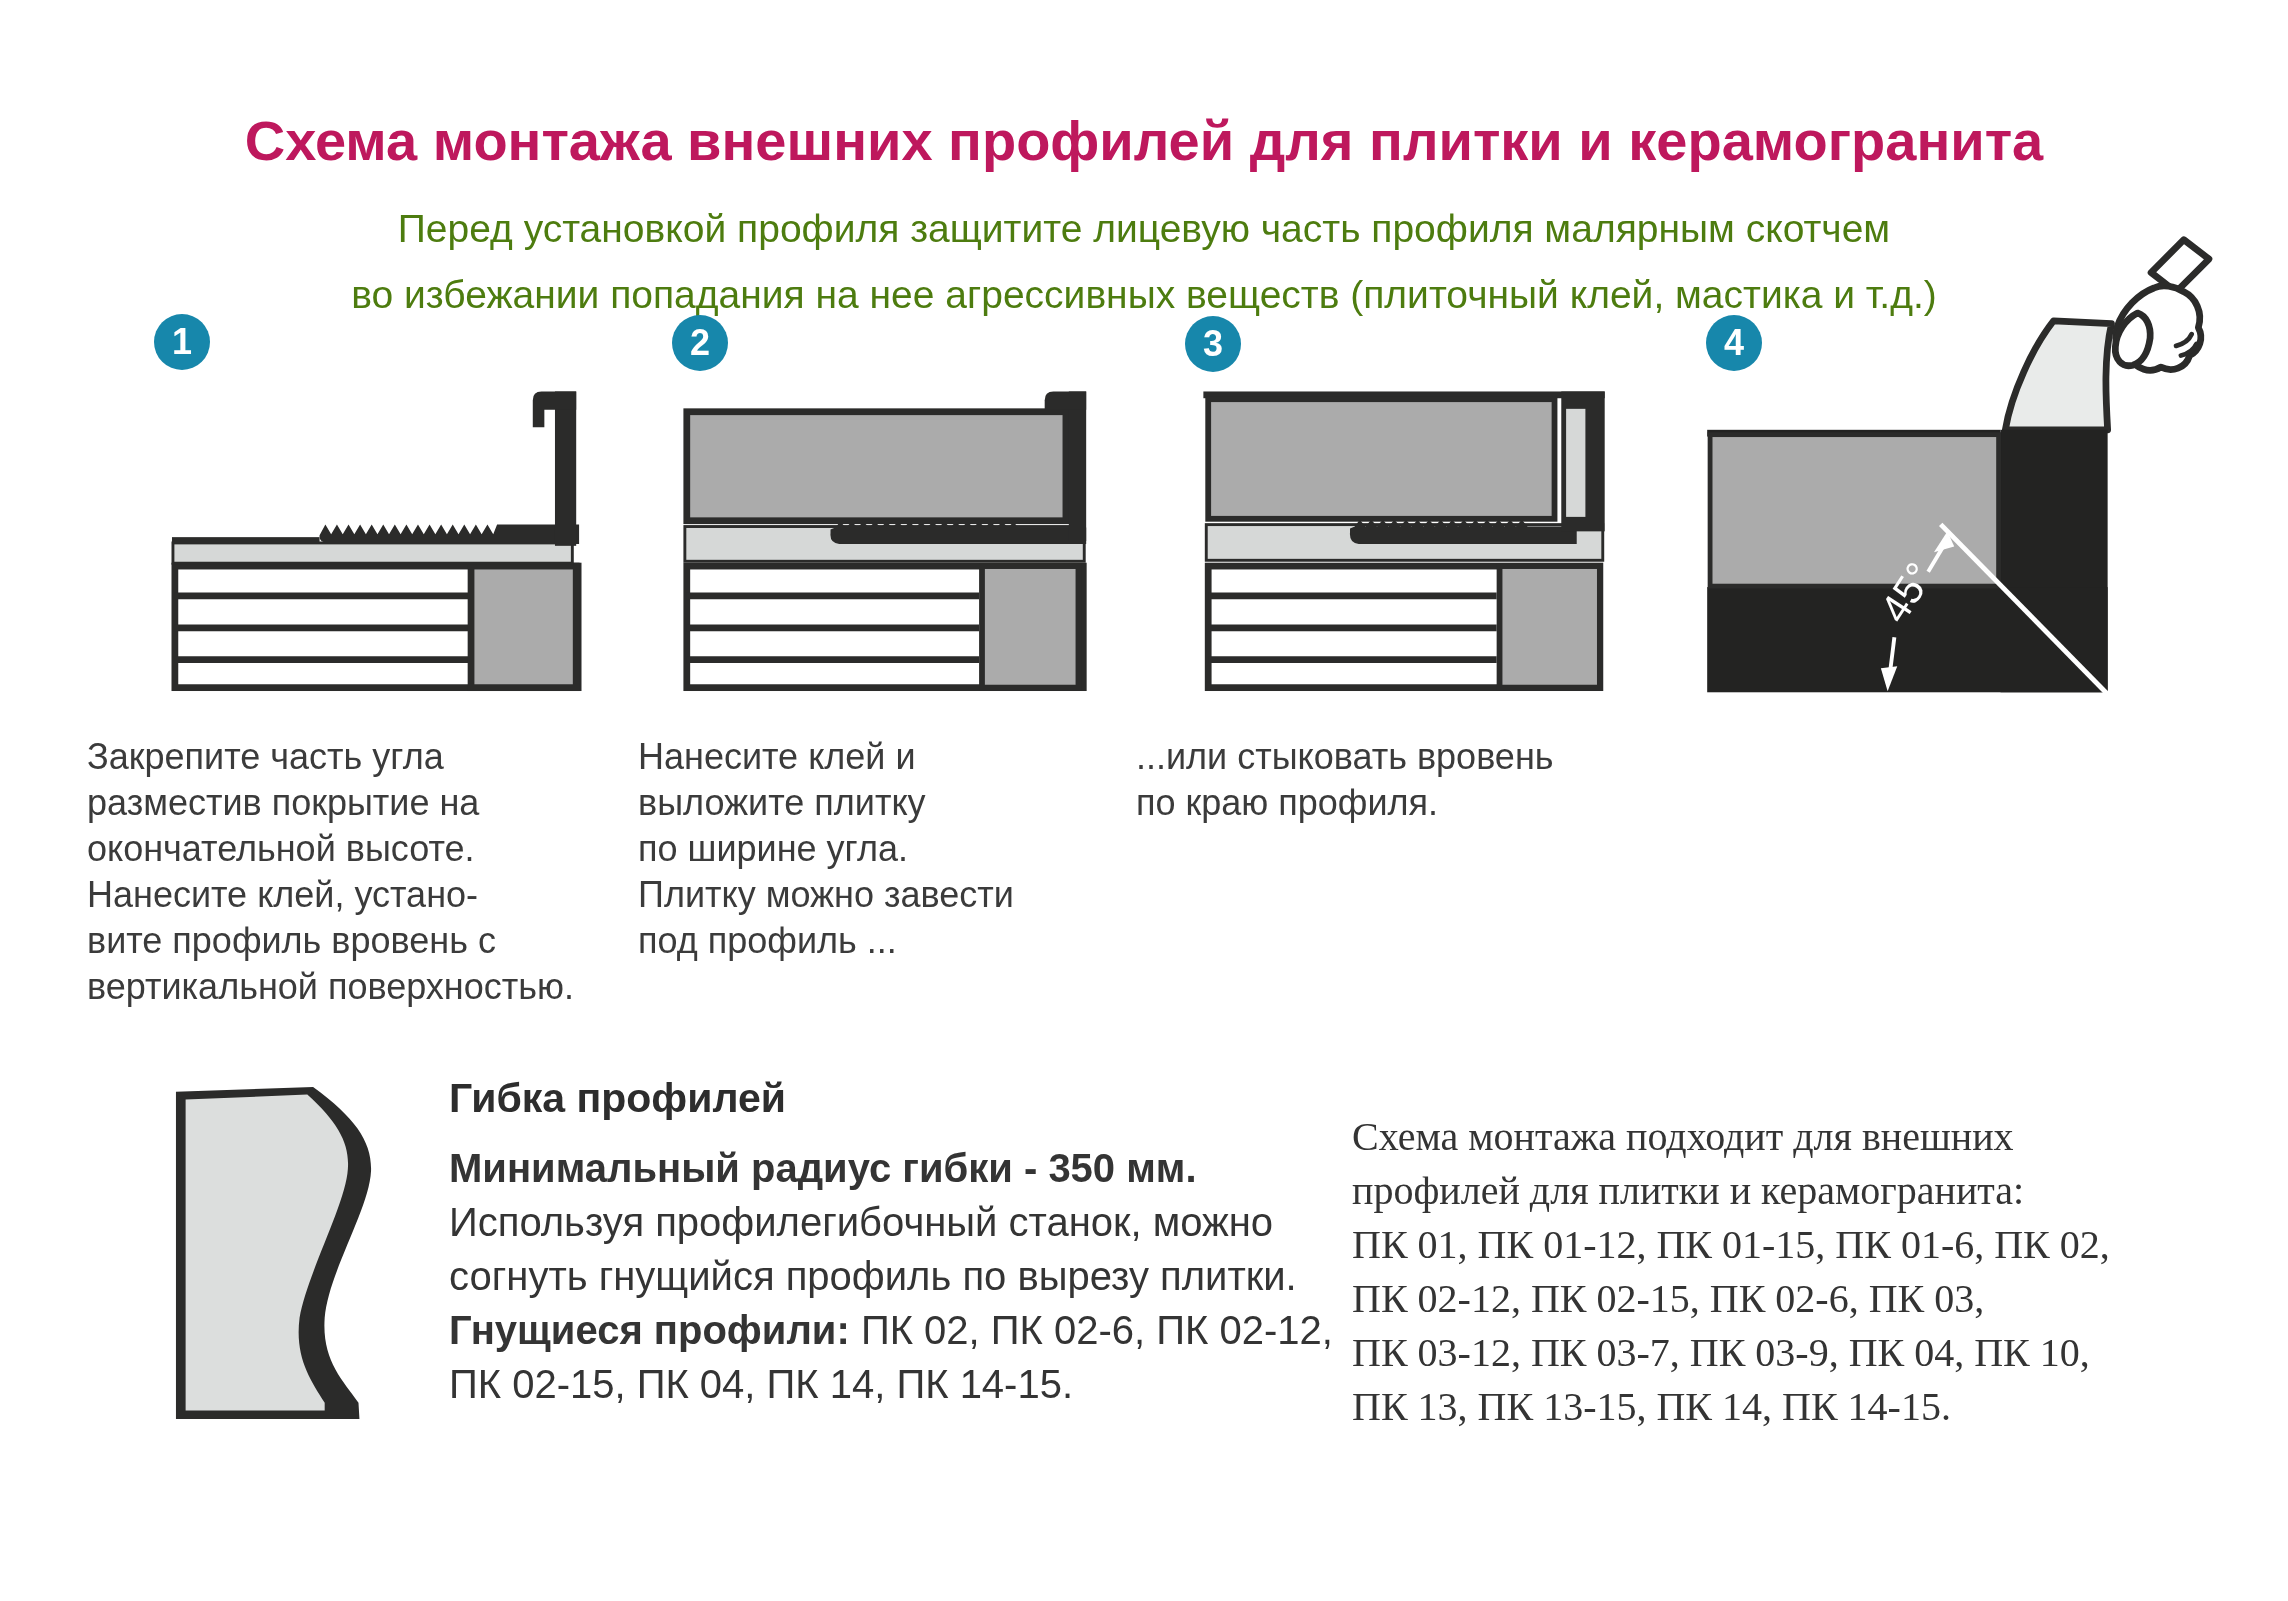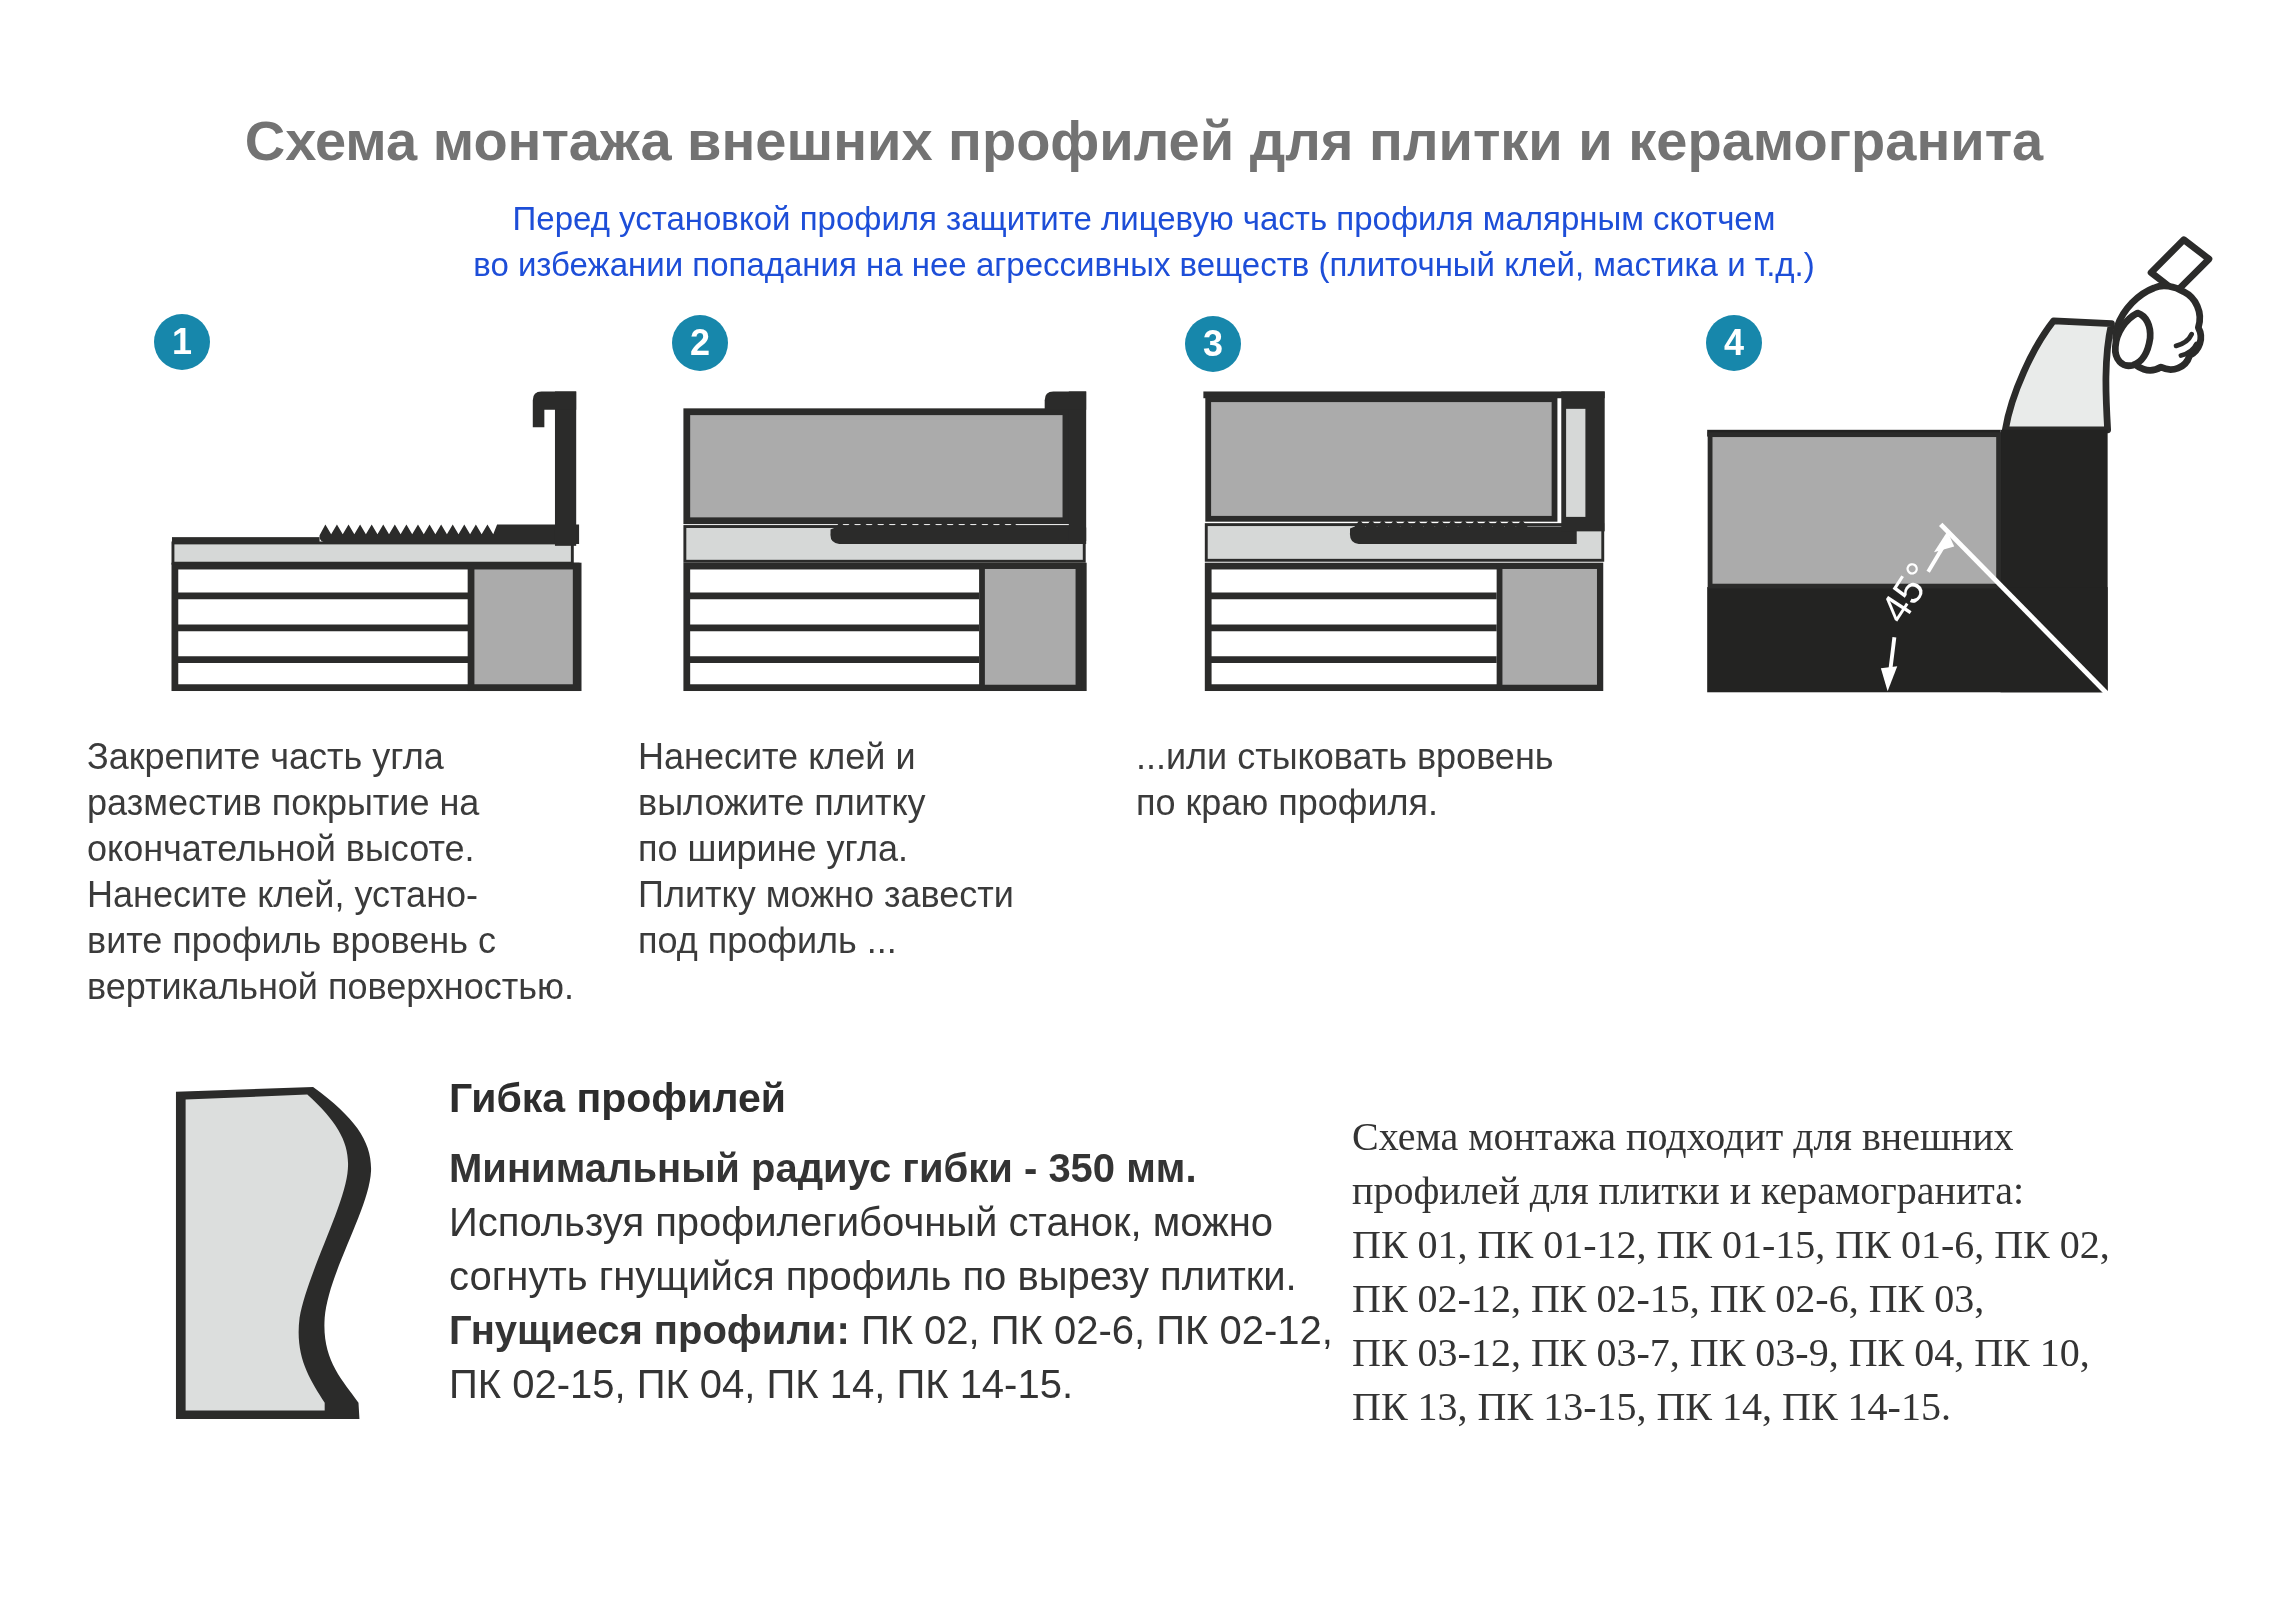--- a/index.html
+++ b/index.html
@@ -6,7 +6,7 @@
   .canvas{position:relative;width:2288px;height:1602px;background:#ffffff;
           font-family:"Liberation Sans",sans-serif;color:#3a3a3a;overflow:hidden;}
   .abs{position:absolute;}
-  .title{left:0;top:108px;width:100%;text-align:center;font-size:56px;font-weight:bold;color:#737373;}
+  .title{left:0;top:108px;width:100%;text-align:center;font-size:56px;font-weight:bold;color:#be185d;}
   .subtitle{left:0;top:196px;width:100%;text-align:center;font-size:33px;line-height:46px;
             color:#1d4ed8;white-space:pre-line;}
   .badge{width:56px;height:56px;border-radius:50%;background:#1787ab;color:#ffffff;

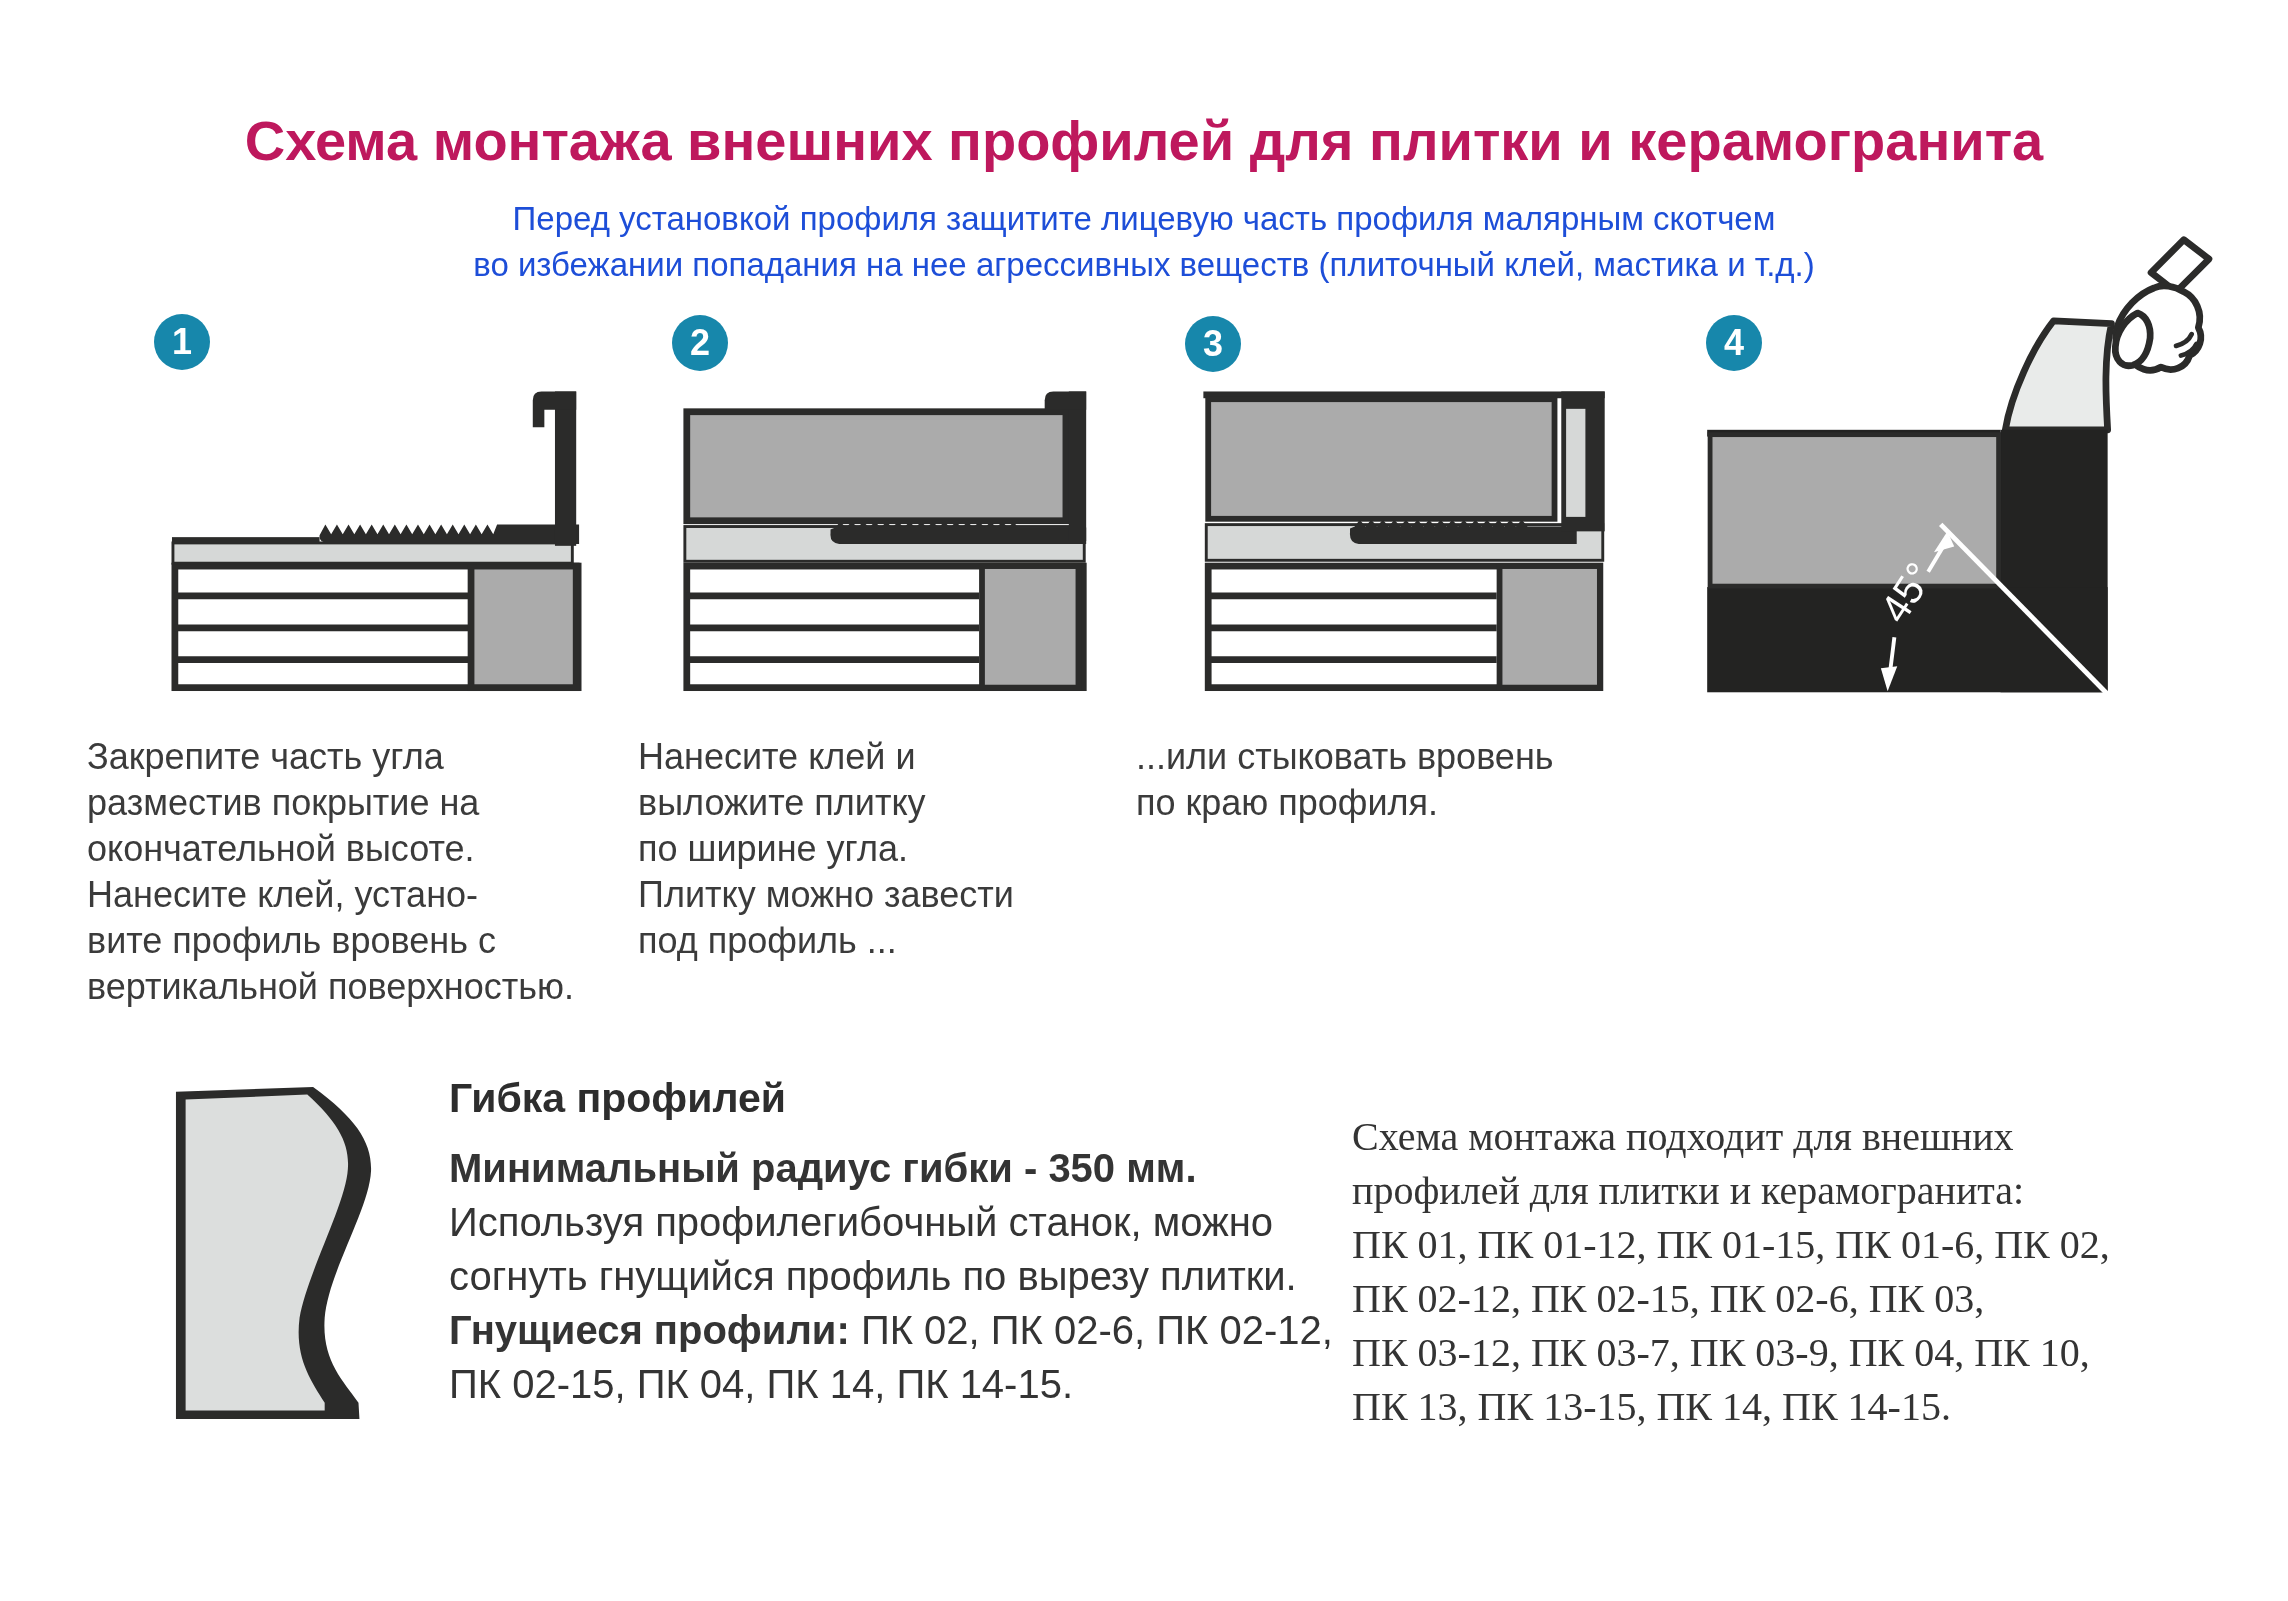--- a/index.html
+++ b/index.html
@@ -7,8 +7,8 @@
           font-family:"Liberation Sans",sans-serif;color:#3a3a3a;overflow:hidden;}
   .abs{position:absolute;}
   .title{left:0;top:108px;width:100%;text-align:center;font-size:56px;font-weight:bold;color:#be185d;}
-  .subtitle{left:0;top:196px;width:100%;text-align:center;font-size:33px;line-height:46px;
-            color:#1d4ed8;white-space:pre-line;}
+  .subtitle{left:0;top:196px;width:100%;text-align:center;font-size:39px;line-height:66px;
+            color:#4d7c0f;white-space:pre-line;}
   .badge{width:56px;height:56px;border-radius:50%;background:#1787ab;color:#ffffff;
          font-size:36px;font-weight:bold;display:flex;align-items:center;justify-content:center;}
   .caption{font-size:36px;line-height:46px;text-align:left;white-space:pre-line;color:#3b3b3b;}

